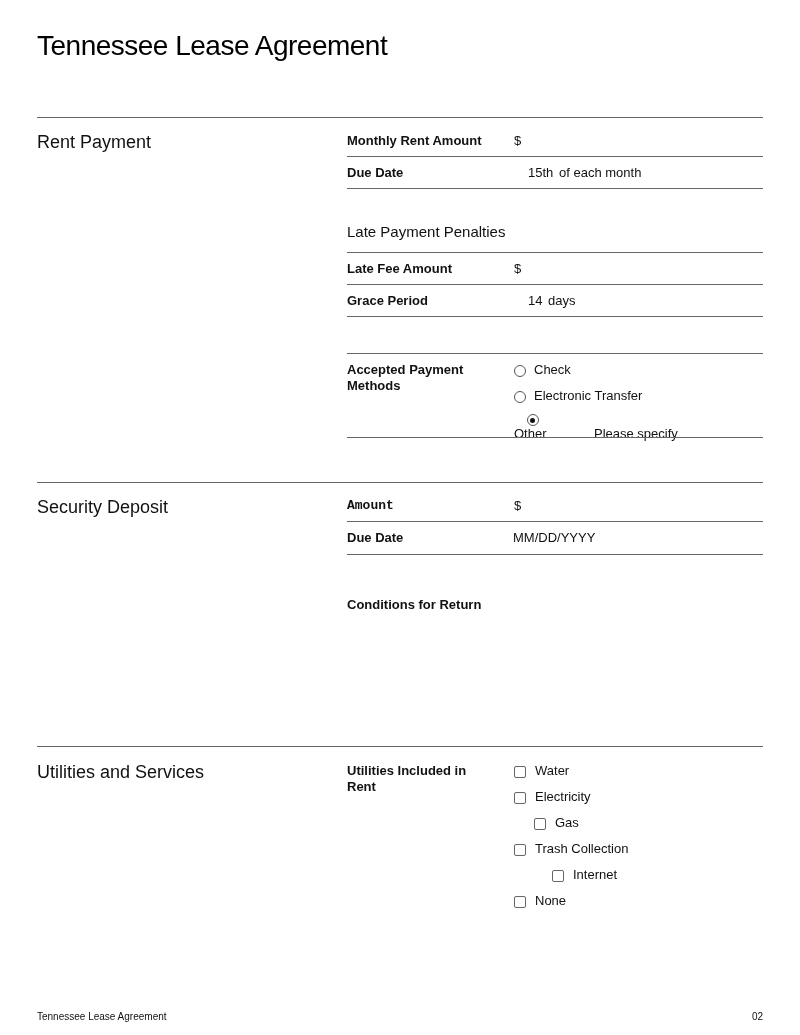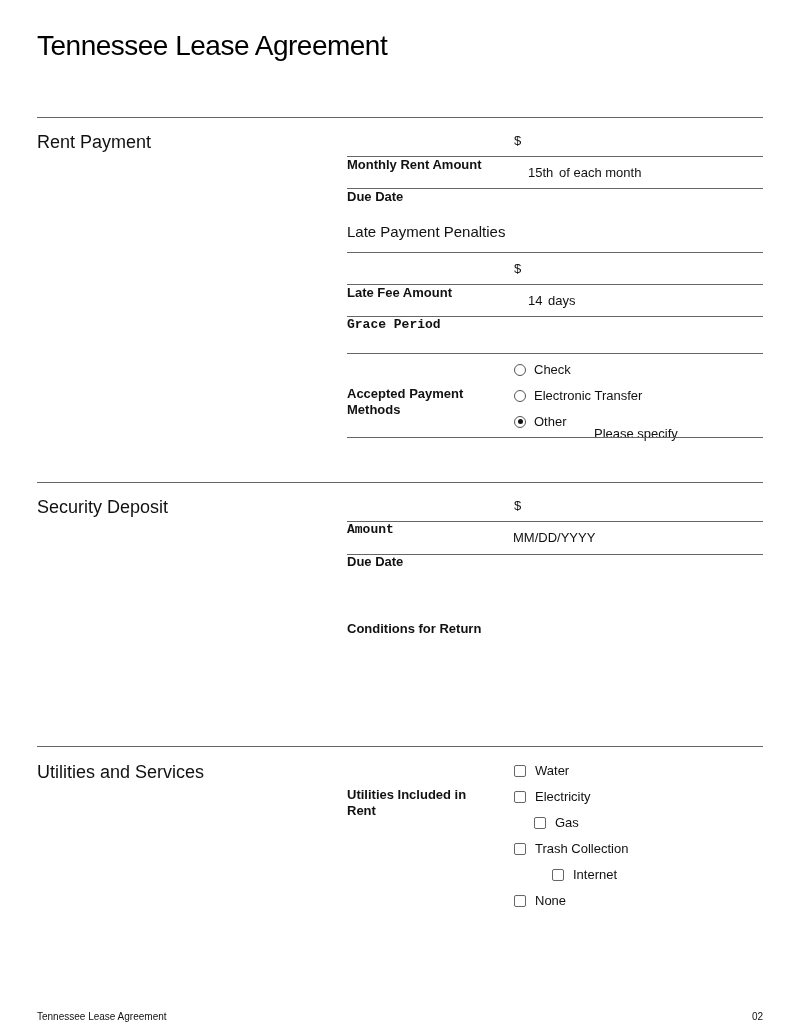--- a/index.html
+++ b/index.html
@@ -10,7 +10,7 @@
   .hr-full { left: 37px; width: 726px; height: 1px; background: #666; }
   .hr-right { left: 347px; width: 416px; height: 1px; background: #666; }
   .section-title { left: 37px; font-size: 18px; color: #111; }
-  .field-label { left: 347px; font-size: 13px; font-weight: bold; color: #111; line-height: 16px; margin-top: 24px; }
+  .field-label { left: 347px; font-size: 13px; font-weight: bold; color: #111; line-height: 16px; }
   .field-value { font-size: 13px; color: #111; }
   .subhead { left: 347px; font-size: 15px; color: #111; }
   .opt { display: flex; align-items: center; font-size: 13px; color: #111; }

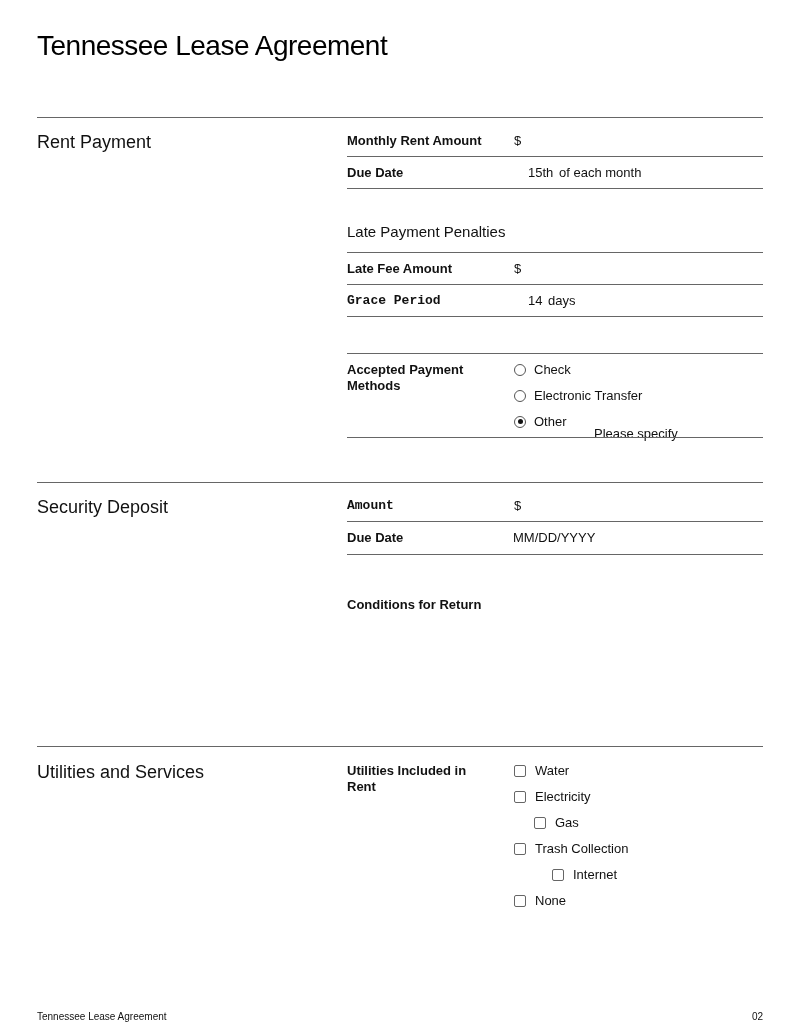--- a/index.html
+++ b/index.html
@@ -45,7 +45,7 @@
 <div class="abs field-value" style="left:514px; top:261px;">$</div>
 <div class="abs hr-right" style="top:284px;"></div>
 
-<div class="abs field-label" style="top:293px;font-family:Liberation Mono, monospace;">Grace Period</div>
+<div class="abs field-label" style="top:293px;">Grace Period</div>
 <div class="abs field-value" style="left:528px; top:293px;">14</div>
 <div class="abs field-value" style="left:548px; top:293px;">days</div>
 <div class="abs hr-right" style="top:316px;"></div>

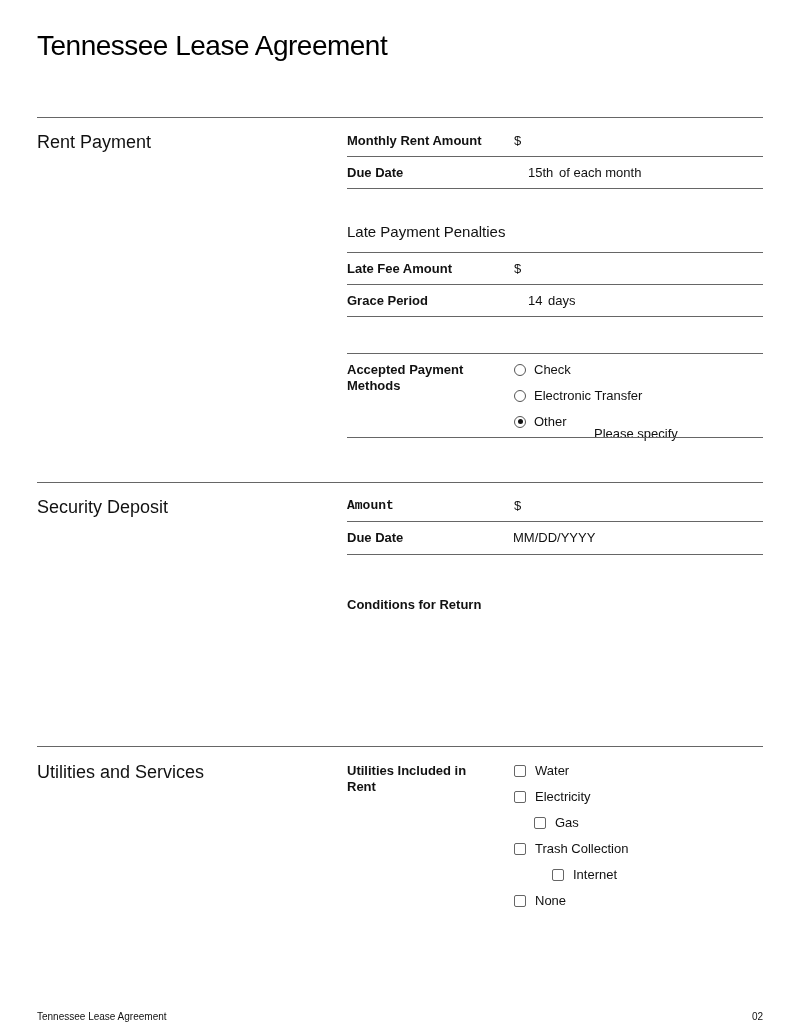--- a/index.html
+++ b/index.html
@@ -13,7 +13,7 @@
   .field-label { left: 347px; font-size: 13px; font-weight: bold; color: #111; line-height: 16px; }
   .field-value { font-size: 13px; color: #111; }
   .subhead { left: 347px; font-size: 15px; color: #111; }
-  .opt { display: flex; align-items: center; font-size: 13px; color: #111; }
+  .opt { display: flex; align-items: flex-end; font-size: 13px; color: #111; }
   .radio { width: 12px; height: 12px; border: 1px solid #555; border-radius: 50%; margin-right: 8px; position: relative; }
   .radio.checked::after { content: ""; position: absolute; left: 2.5px; top: 2.5px; width: 5px; height: 5px; border-radius: 50%; background: #111; }
   .checkbox { width: 12px; height: 12px; border: 1px solid #666; border-radius: 2px; margin-right: 9px; }

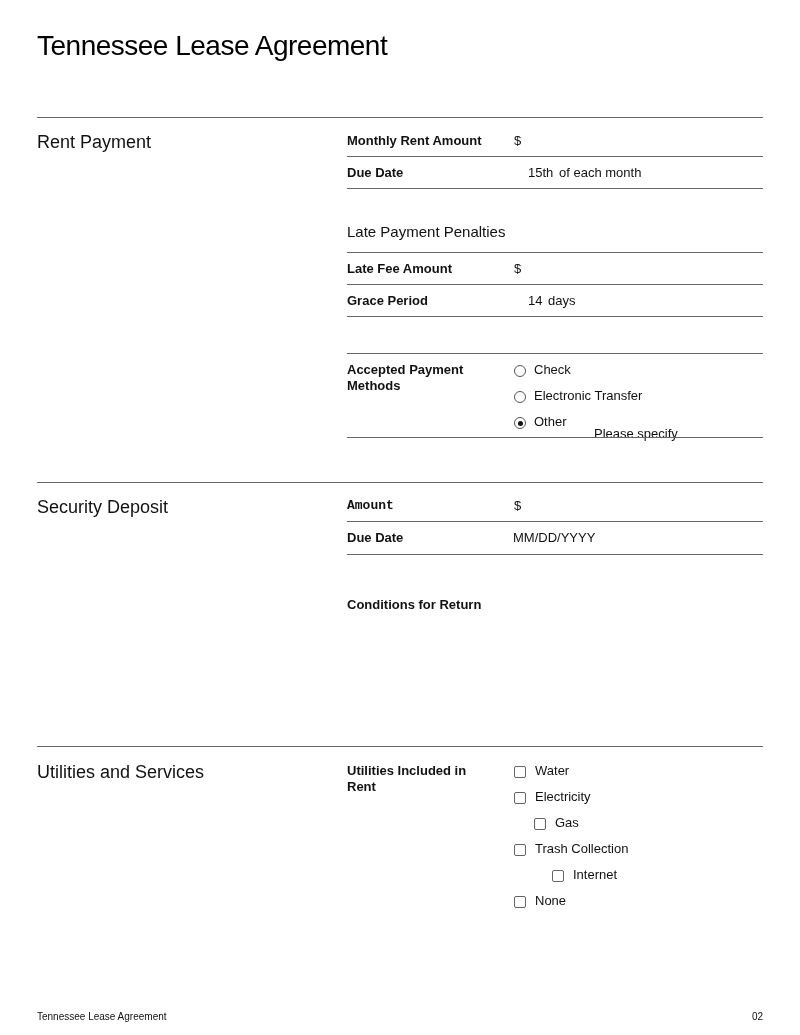--- a/index.html
+++ b/index.html
@@ -61,7 +61,7 @@
   <span class="radio"></span>
   <span>Electronic Transfer</span>
 </div>
-<div class="abs opt" style="left:514px; top:414px;">
+<div class="abs opt" style="left:514px; top:414px;flex-direction:column;">
   <span class="radio checked"></span>
   <span>Other</span>
 </div>

